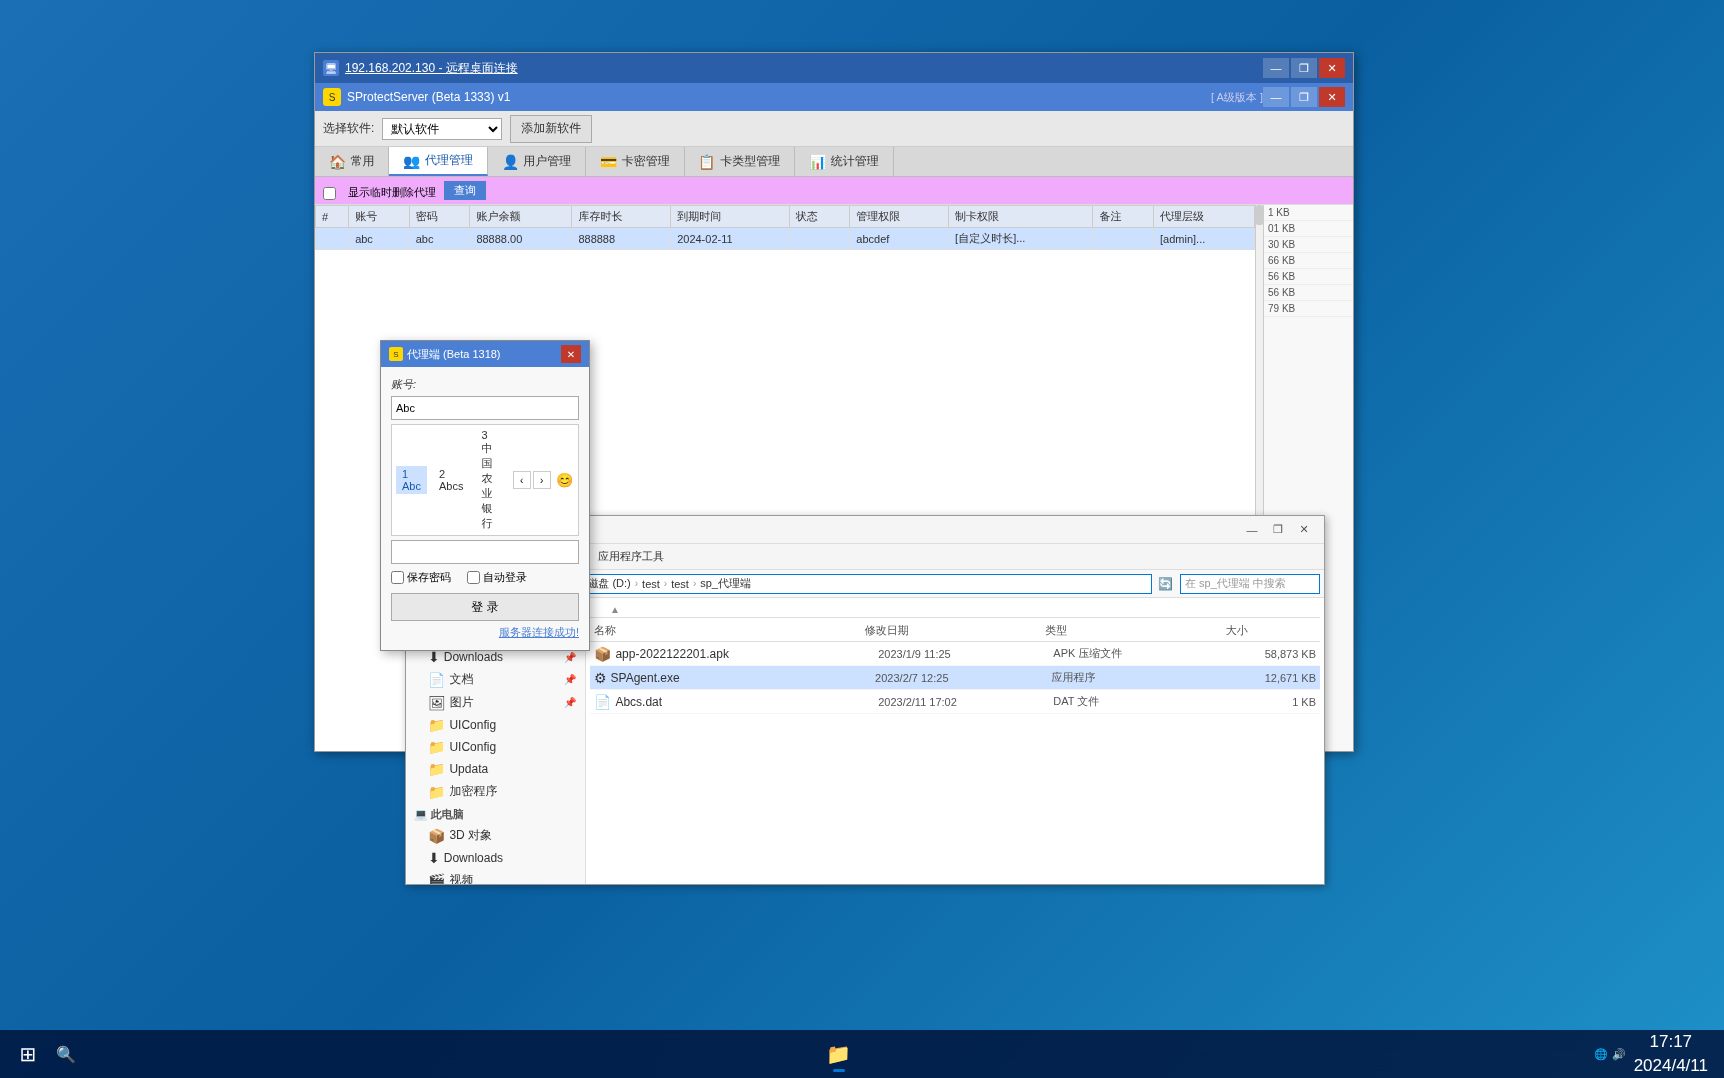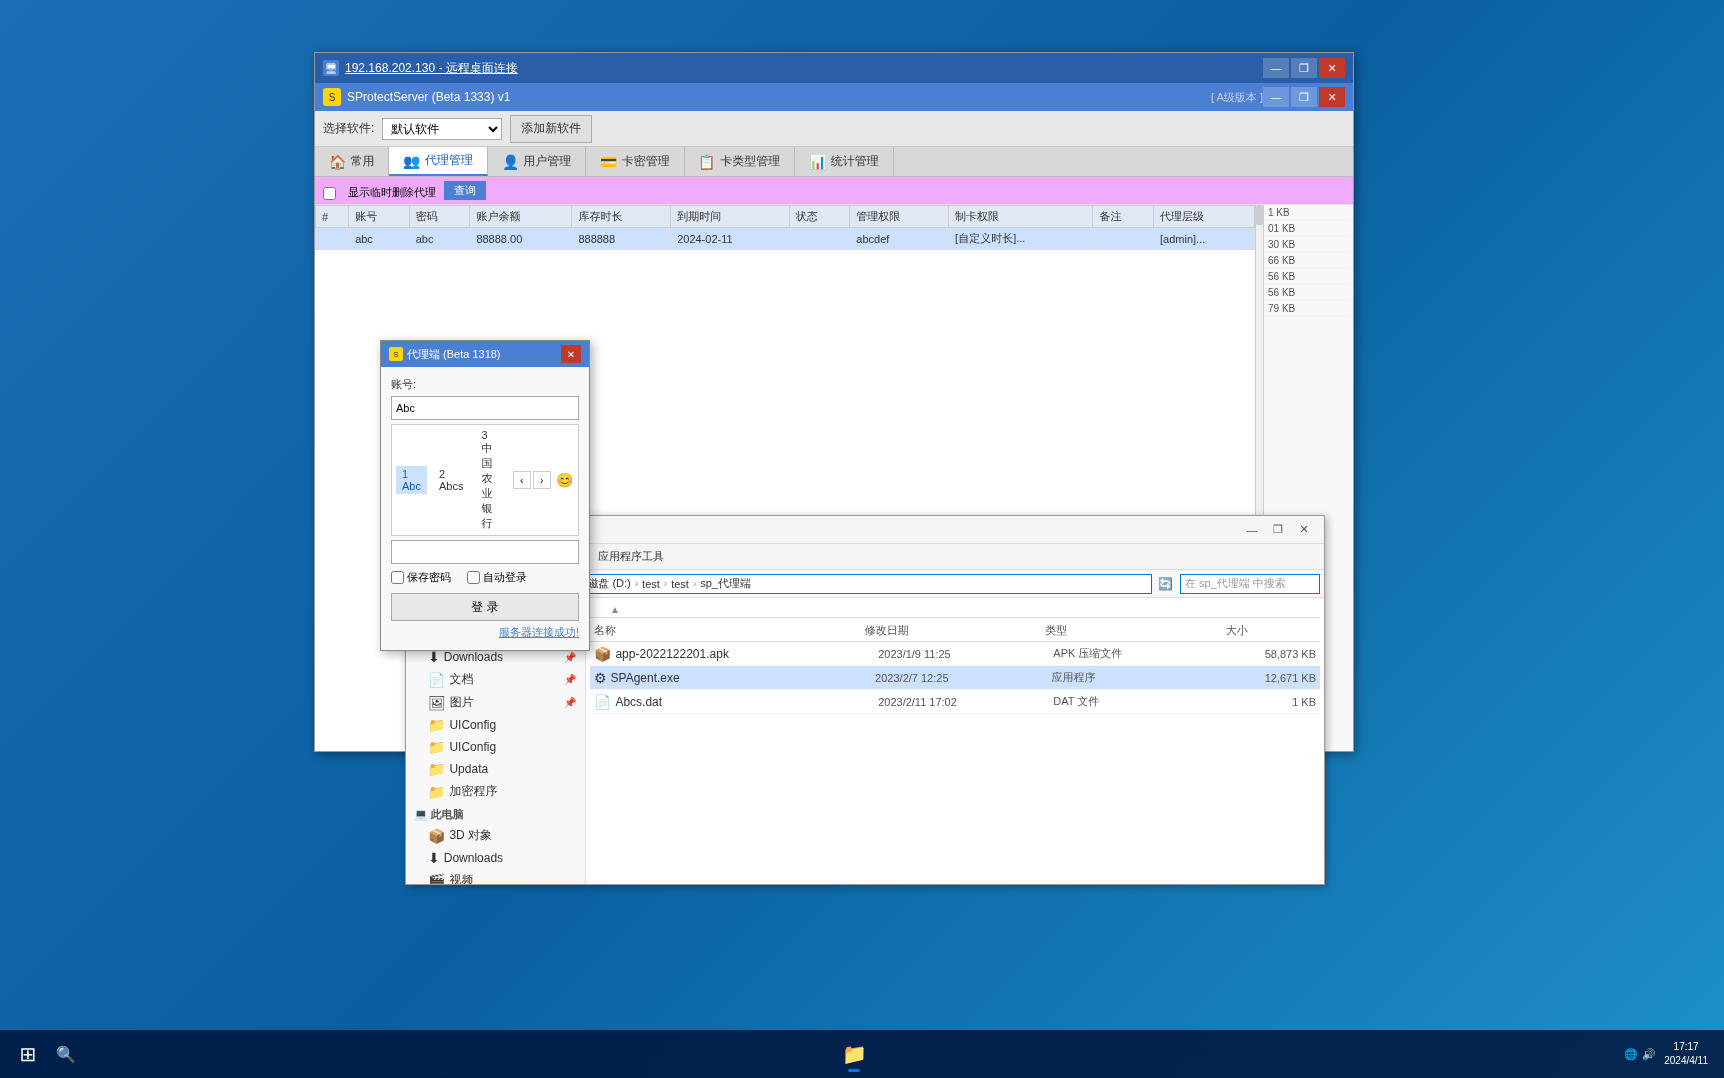--- a/index.html
+++ b/index.html
@@ -288,6 +288,7 @@
       font-size: 11px;
       color: #333;
       margin-bottom: 4px;
+      font-style: italic;
     }
     .dialog-input {
       width: 100%;

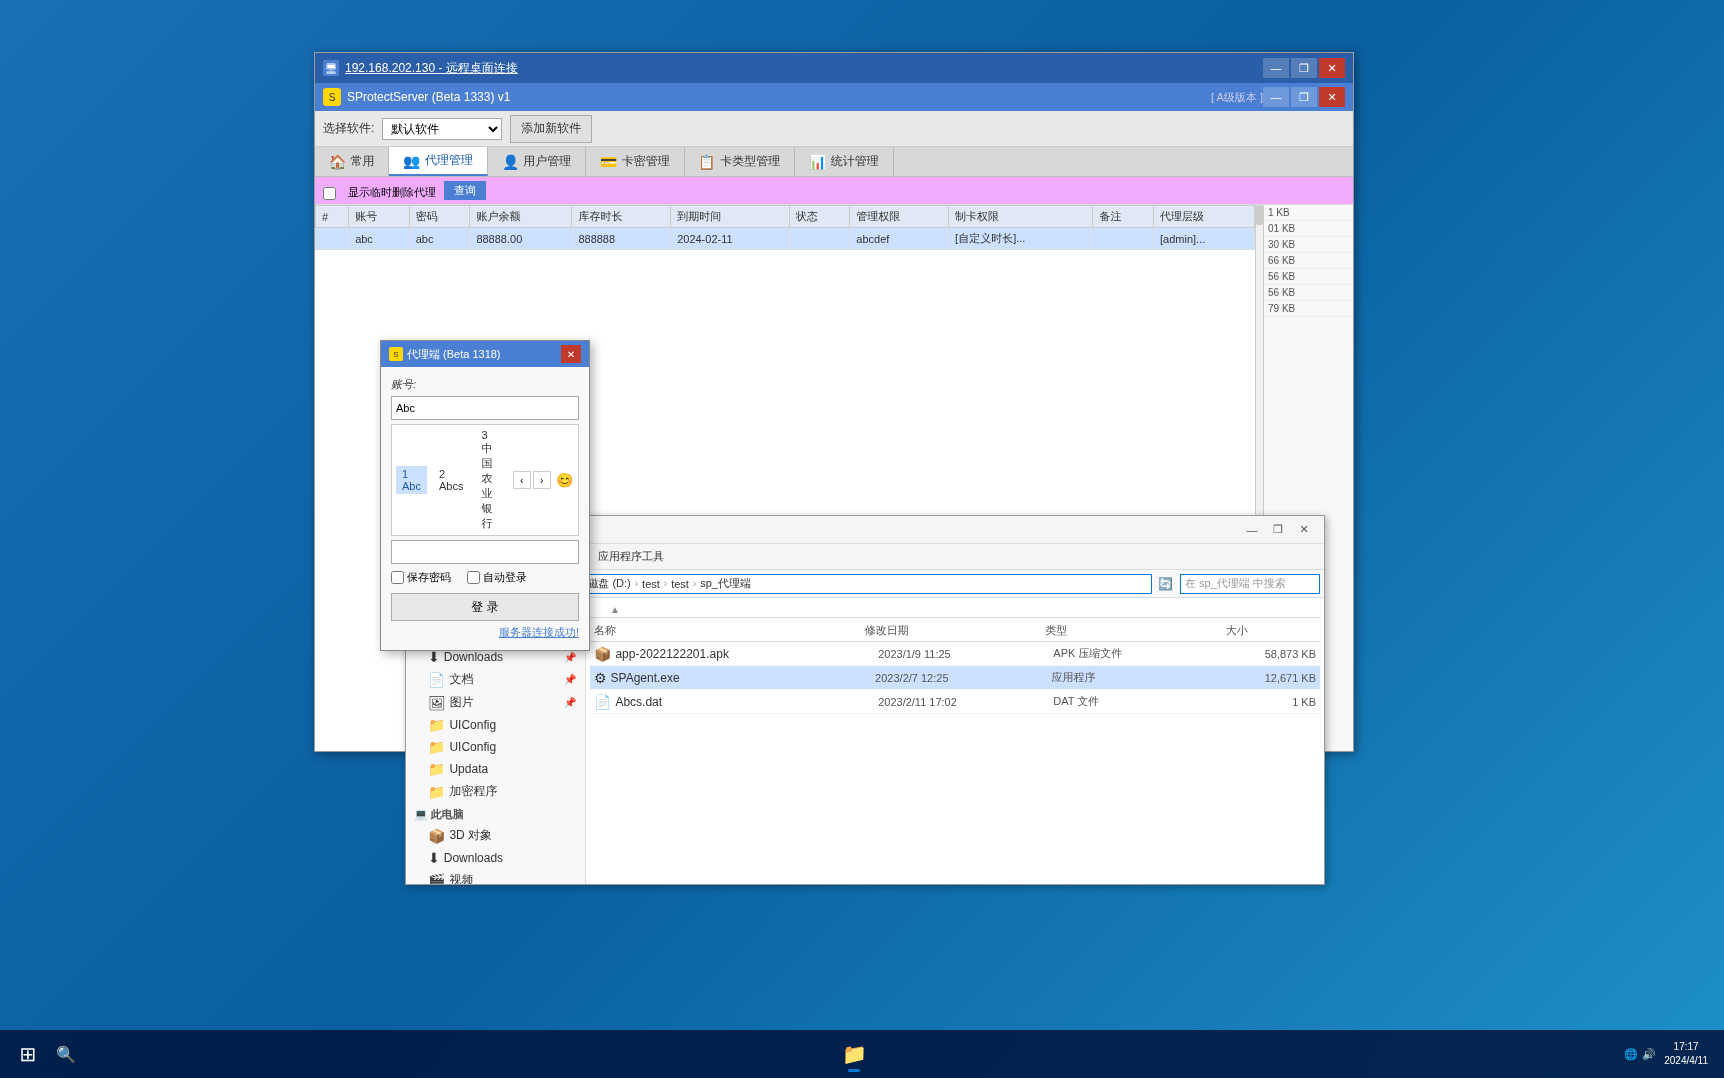--- a/index.html
+++ b/index.html
@@ -661,7 +661,7 @@
     }
     .taskbar-time {
       text-align: center;
-      font-size: 10px;
+      font-size: 17px;
       color: white;
       padding: 0 8px;
       cursor: pointer;

